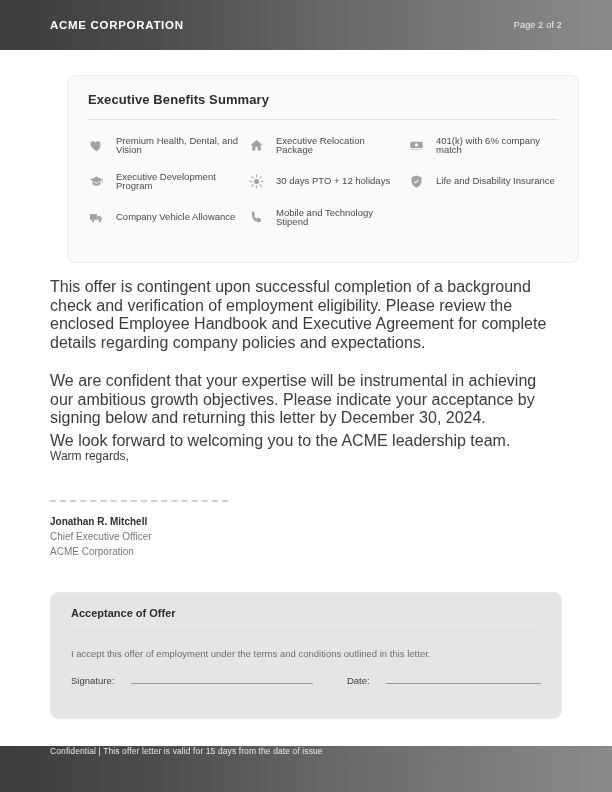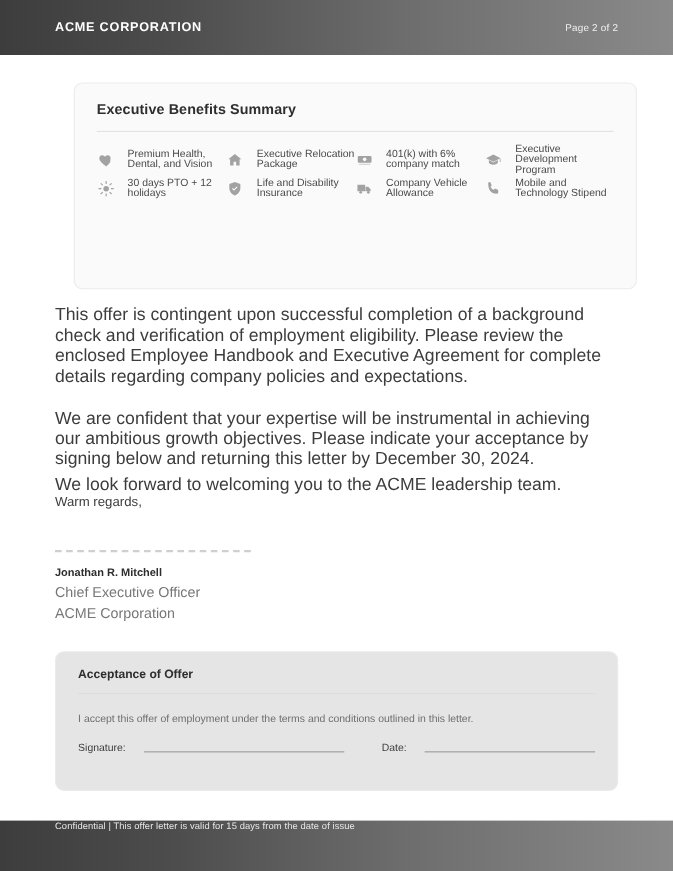--- a/index.html
+++ b/index.html
@@ -72,9 +72,10 @@
   .benefits-grid {
     margin-top: 12px;
     display: grid;
-    grid-template-columns: 1fr 1fr 1fr 1fr;
+    grid-template-columns: 1fr 1fr 1fr;
     column-gap: 0px;
     row-gap: 0px;
+    gap: 10px;
   }
   .benefit-row {
     display: flex;

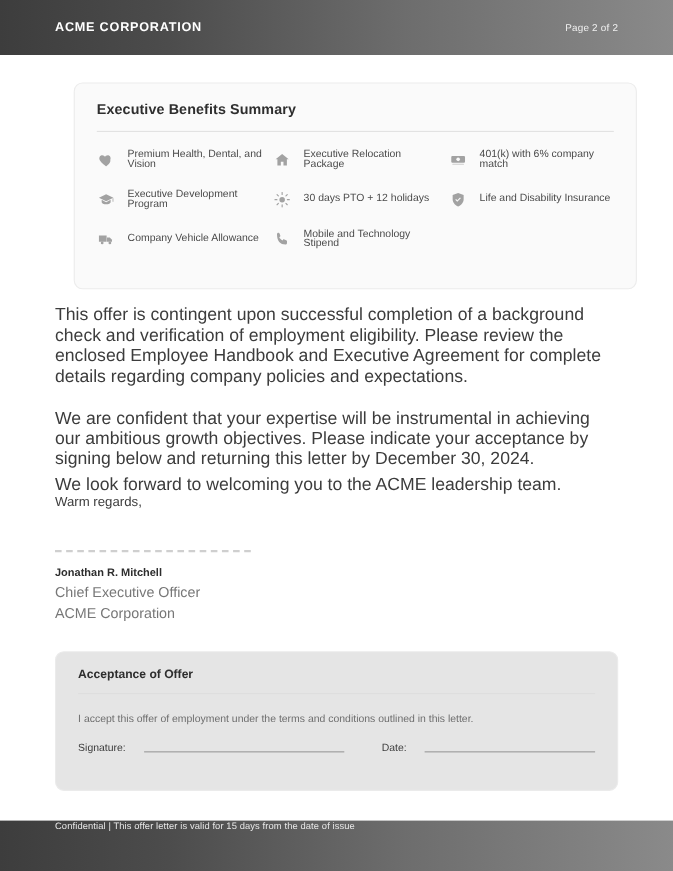--- a/index.html
+++ b/index.html
@@ -142,7 +142,7 @@
   }
   .sig-role, .sig-company {
     margin-top: 4px;
-    font-size: 13px;
+    font-size: 10px;
     color: #777777;
   }
 

